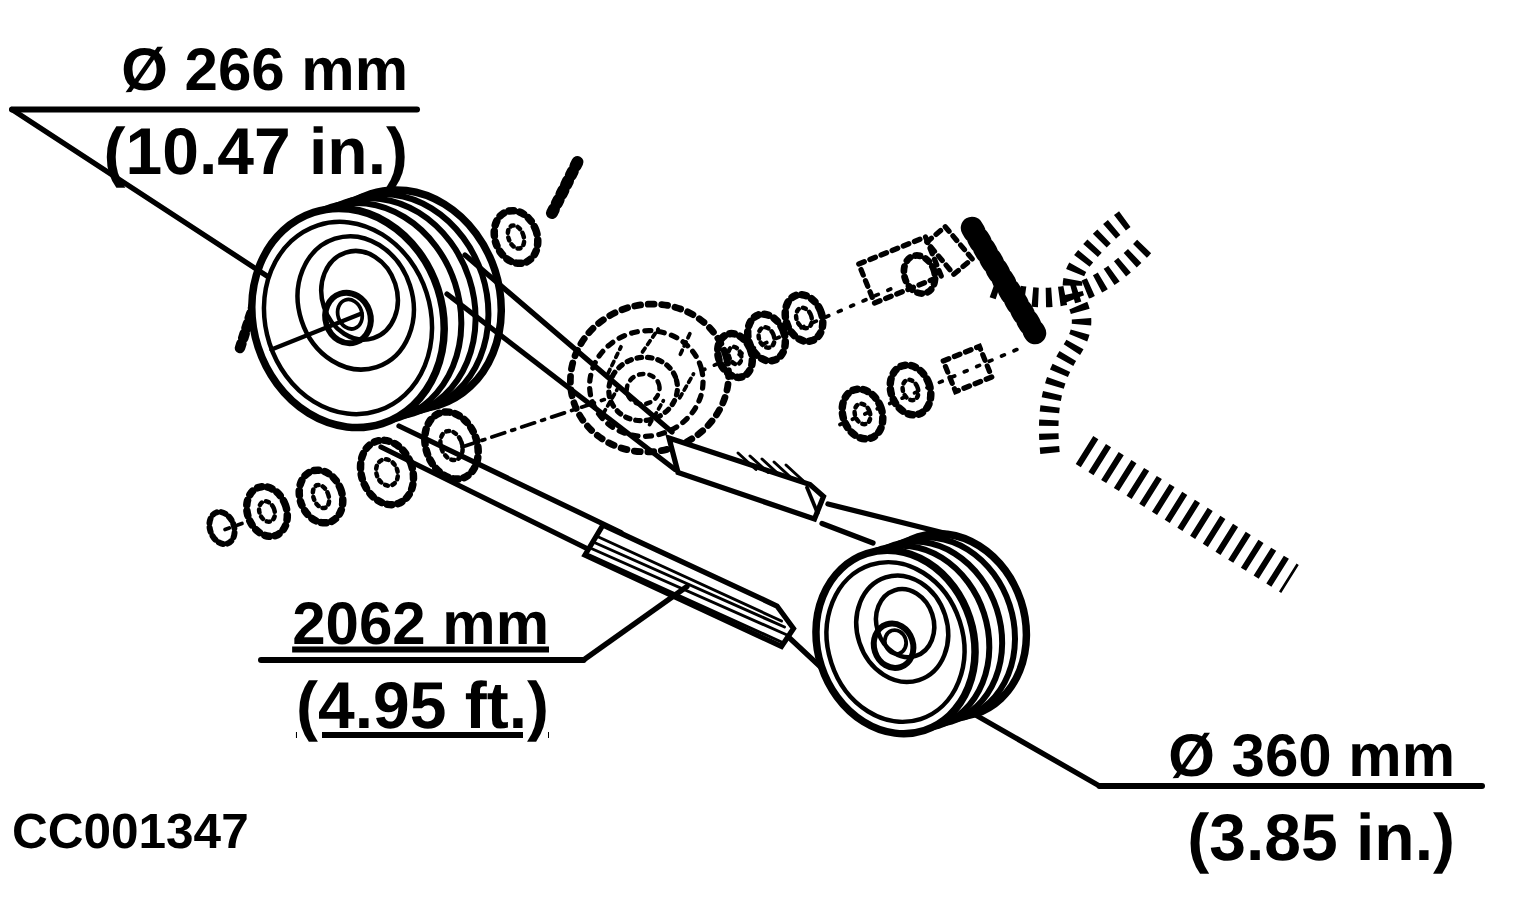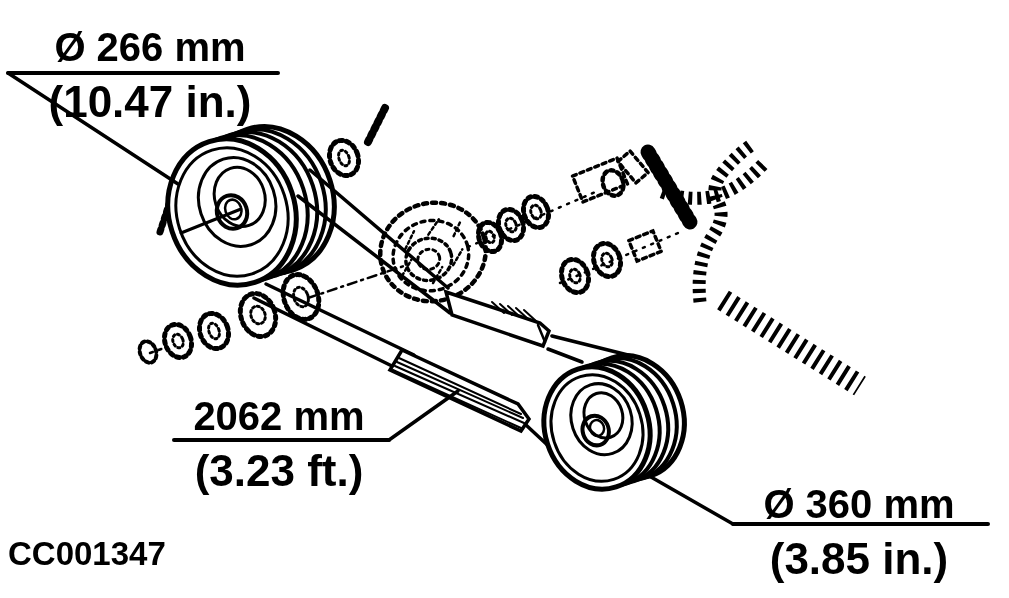--- a/index.html
+++ b/index.html
@@ -15,7 +15,7 @@
   .lbl{
     position:absolute;
     font-weight:bold;
-    text-align:center;
+    text-align:right;
     line-height:1;
     white-space:nowrap;
     color:#000;

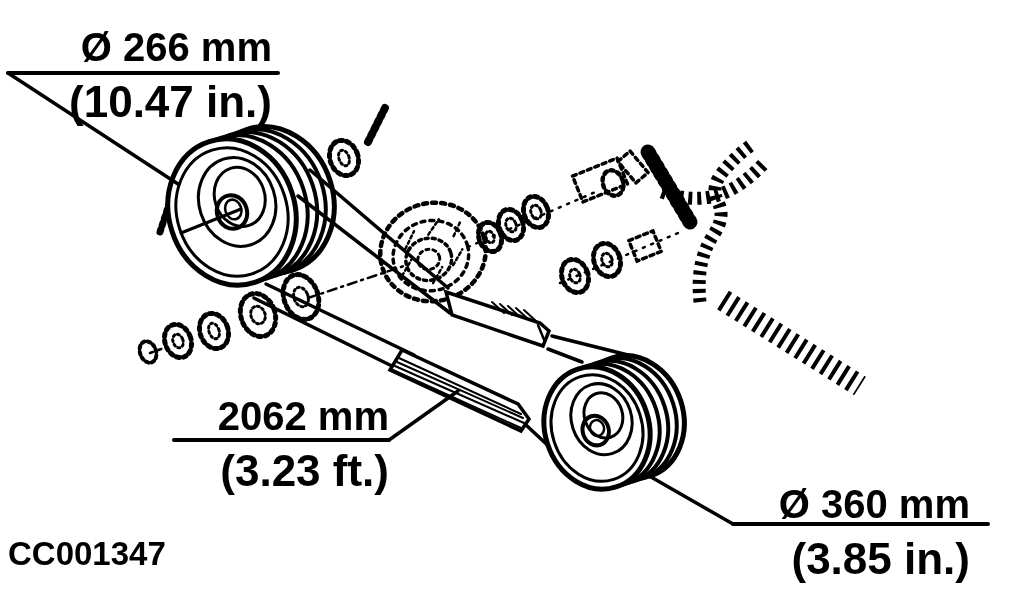--- a/index.html
+++ b/index.html
@@ -223,7 +223,7 @@
     <span class="imperial">(10.47 in.)</span>
   </div>
 
-  <div class="lbl" style="left:169px; top:396px; width:220px;">
+  <div class="lbl" style="left:146px; top:396px; width:220px;text-decoration:underline;">
     <span class="metric">2062 mm</span>
     <span class="imperial">(3.23 ft.)</span>
   </div>

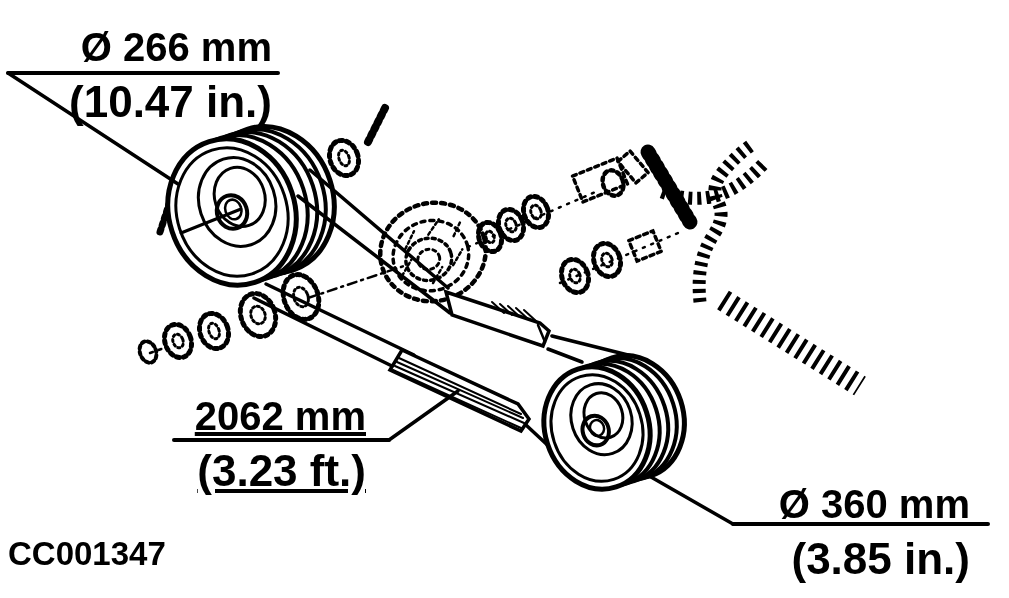--- a/index.html
+++ b/index.html
@@ -225,7 +225,7 @@
 
   <div class="lbl" style="left:146px; top:396px; width:220px;text-decoration:underline;">
     <span class="metric">2062 mm</span>
-    <span class="imperial">(3.23 ft.)</span>
+    <span class="imperial">(4.95 ft.)</span>
   </div>
 
   <div class="lbl" style="left:748px; top:484px; width:222px;">

